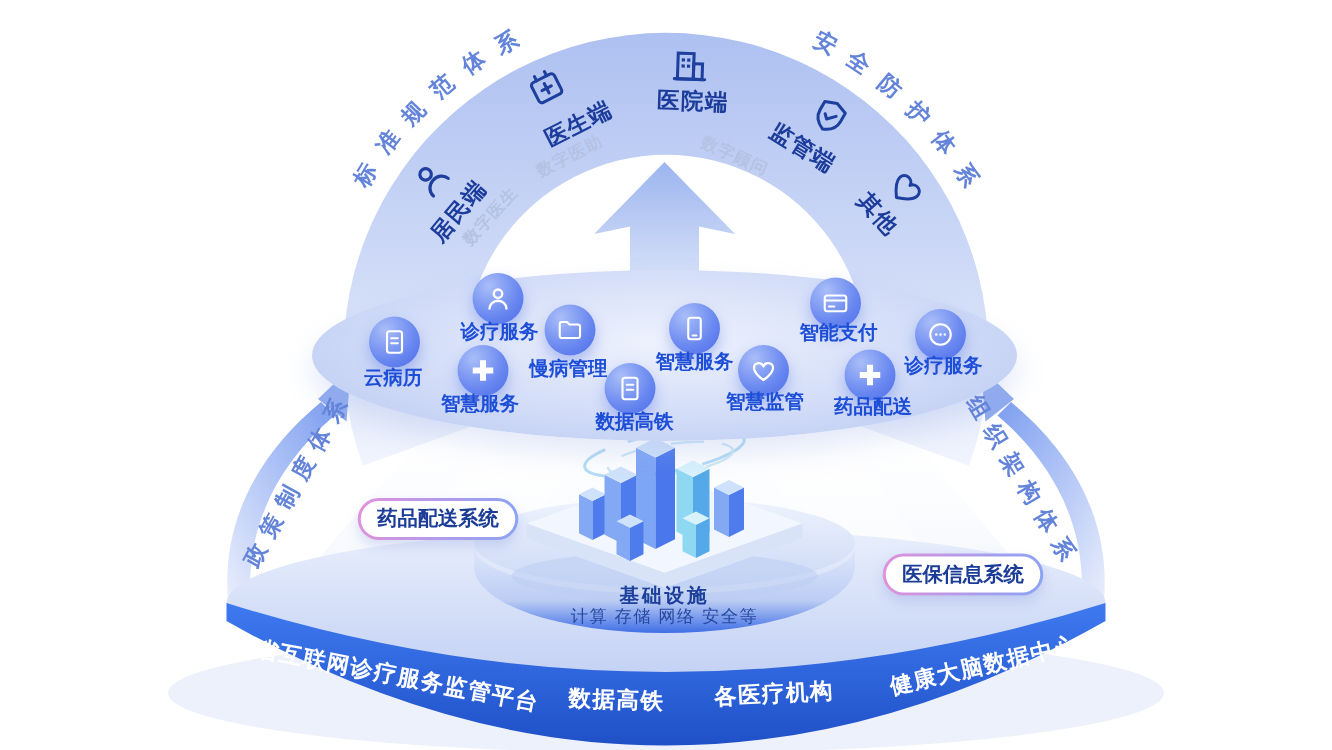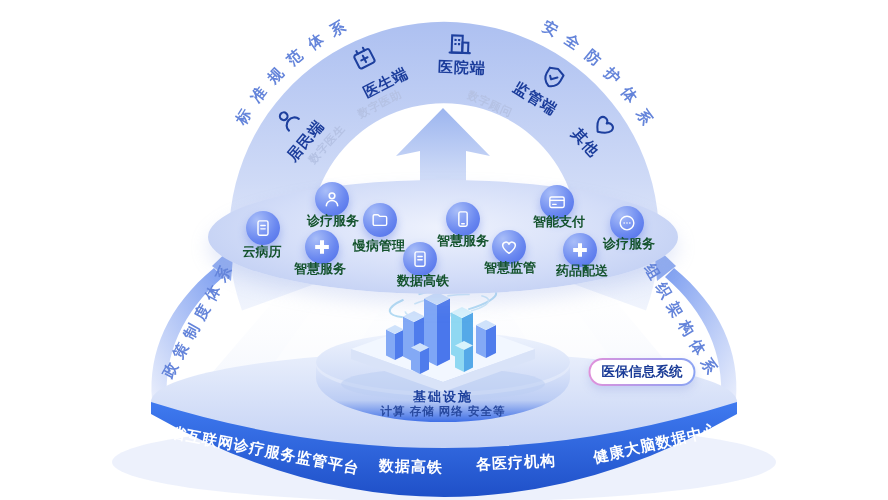--- a/index.html
+++ b/index.html
@@ -18,7 +18,7 @@
     box-shadow:0 5px 9px rgba(86,115,230,.38);
     display:flex;align-items:center;justify-content:center;}
   .svc-icon svg{color:#ffffff;width:20px;height:20px;display:block;}
-  .svc-label{color:#14532d;font-weight:700;font-size:13px;}
+  .svc-label{color:#1d4ed8;font-weight:700;font-size:13px;}
   .pill{padding:2px;border-radius:999px;background:linear-gradient(95deg,#e191da,#b79ae8 45%,#8aa4f3);
         box-shadow:0 4px 8px rgba(120,140,220,.25);}
   .pill-inner{background:#ffffff;border-radius:999px;padding:3px 11px;

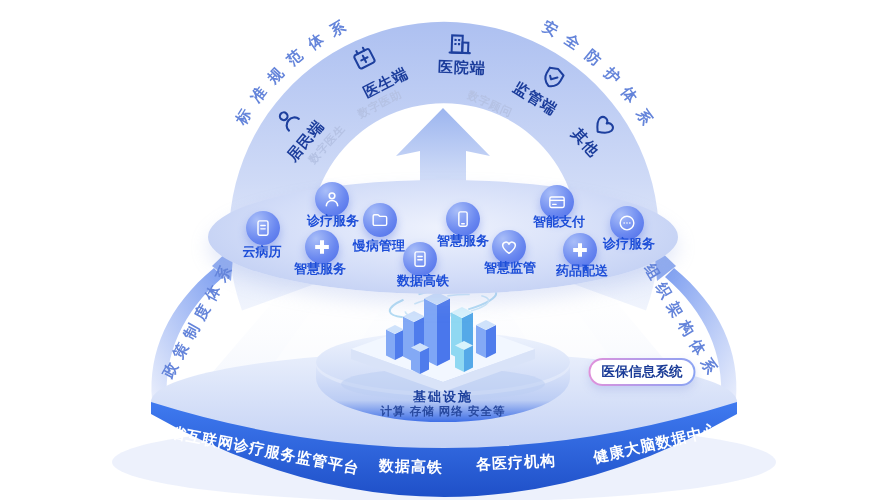--- a/index.html
+++ b/index.html
@@ -322,6 +322,9 @@
     </div>
   <div class="abs svc-label" style="left:629px;top:244px">诊疗服务</div>
 
+  <div class="abs pill" style="left:292px;top:346px">
+      <div class="pill-inner">药品配送系统</div>
+    </div>
   <div class="abs pill" style="left:642px;top:372px">
       <div class="pill-inner">医保信息系统</div>
     </div>

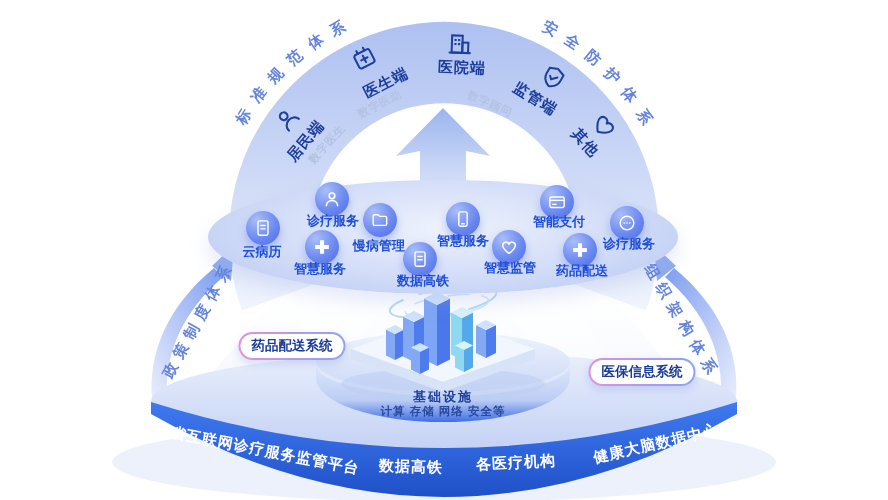--- a/index.html
+++ b/index.html
@@ -325,7 +325,7 @@
   <div class="abs pill" style="left:292px;top:346px">
       <div class="pill-inner">药品配送系统</div>
     </div>
-  <div class="abs pill" style="left:642px;top:372px">
+  <div class="abs pill" style="left:642px;top:383px">
       <div class="pill-inner">医保信息系统</div>
     </div>
 

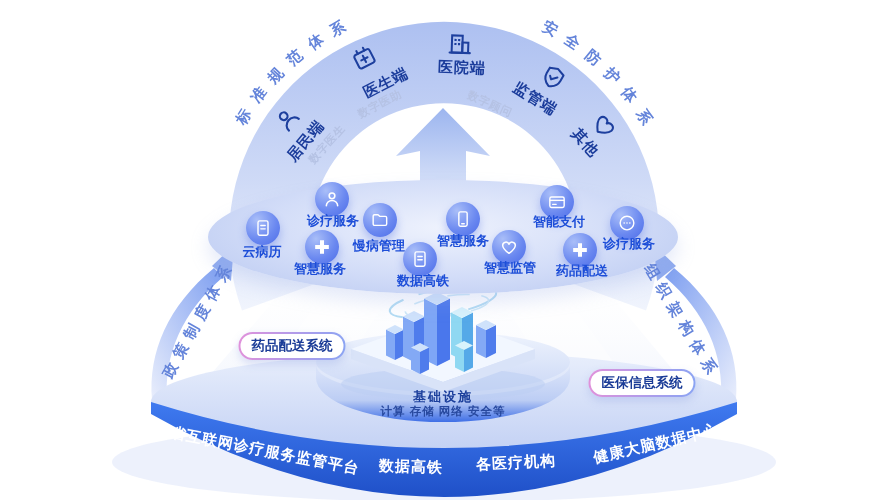--- a/index.html
+++ b/index.html
@@ -24,7 +24,7 @@
   .pill-inner{background:#ffffff;border-radius:999px;padding:3px 11px;
               font-size:13.5px;font-weight:700;color:#1b3c97;white-space:nowrap;}
   .infra-title{color:#1c3f9c;font-weight:700;font-size:13px;letter-spacing:2px;}
-  .infra-sub{color:#28499f;font-weight:700;font-size:11.5px;letter-spacing:1px;}
+  .infra-sub{color:#28499f;font-weight:400;font-size:11.5px;letter-spacing:1px;}
   .main-title{color:#16389a;font-weight:800;font-size:22px;letter-spacing:2px;}
   .band-text{color:#ffffff;font-weight:700;font-size:15px;letter-spacing:1px;}
 </style>

